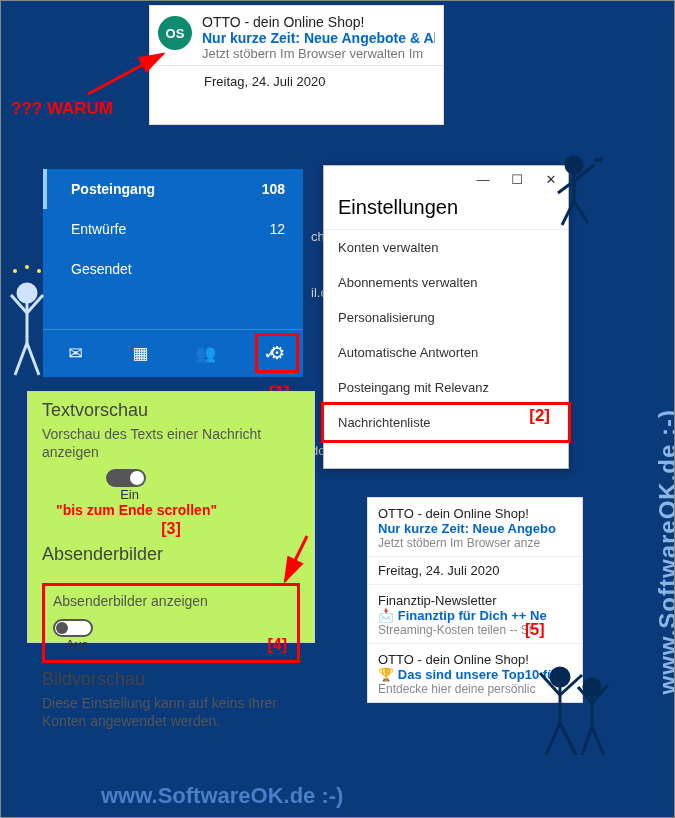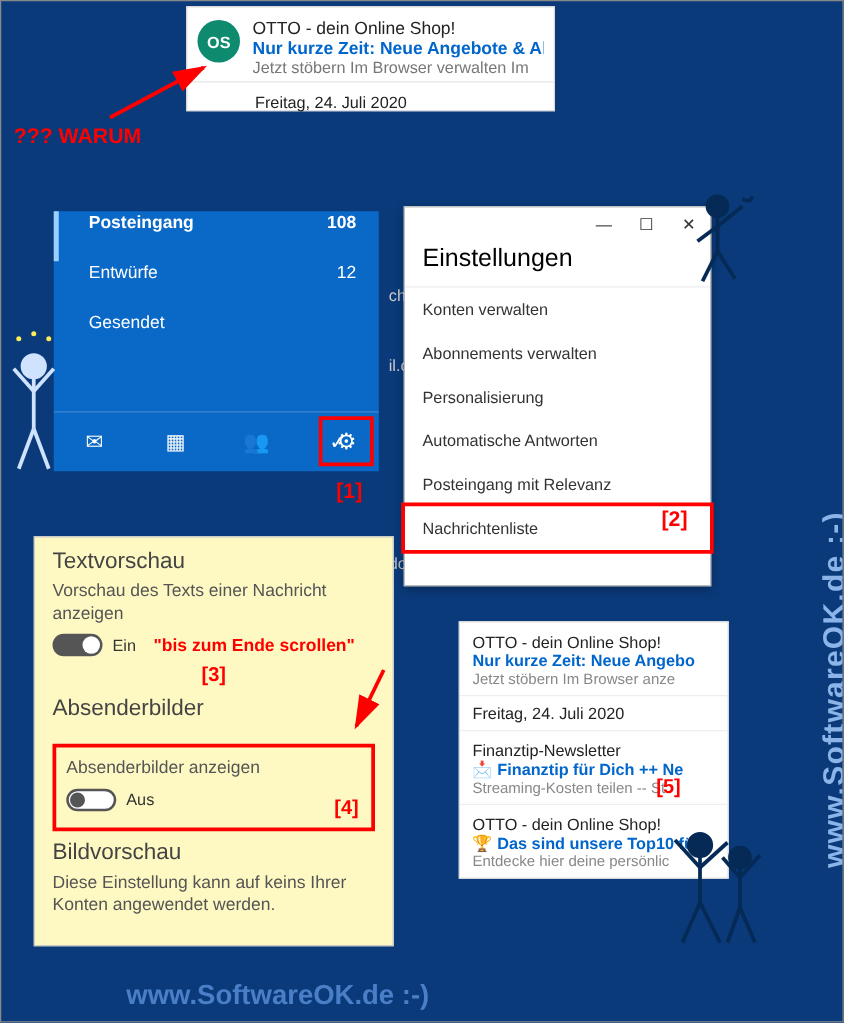--- a/index.html
+++ b/index.html
@@ -15,7 +15,7 @@
 
   
   #mail-top {
-    left: 148px; top: 4px; width: 295px; height: 84px;
+    left: 148px; top: 4px; width: 295px; height: 120px;
     border: 1px solid #ddd;
   }
   #mail-top .row1 { display:flex; padding: 8px 8px 4px 8px; }

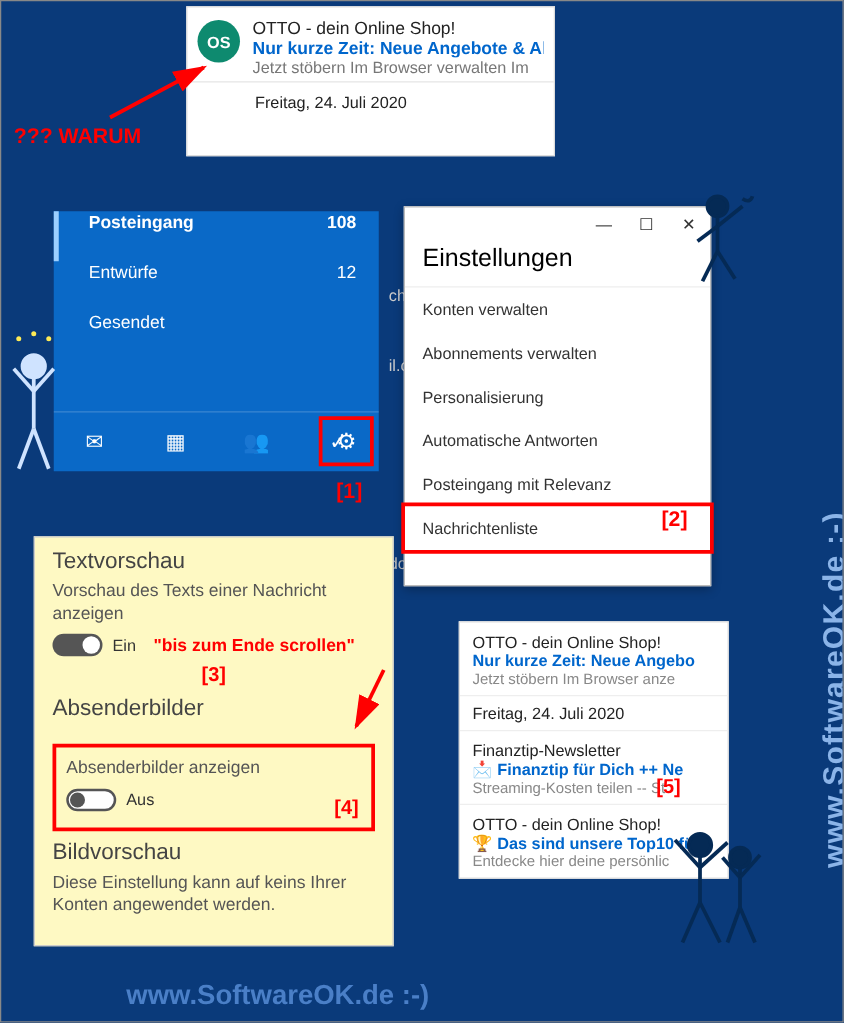--- a/index.html
+++ b/index.html
@@ -48,7 +48,7 @@
   }
   #folders .sel { position:absolute; left:0; top:0; width:4px; height:40px; background:#9ccfff; }
   #folders .item {
-    height:40px; display:flex; align-items:flex-start; justify-content:space-between;
+    height:40px; display:flex; align-items:center; justify-content:space-between;
     padding:0 18px 0 28px; font-size:14px;
   }
   #folders .item.bold { font-weight:600; }

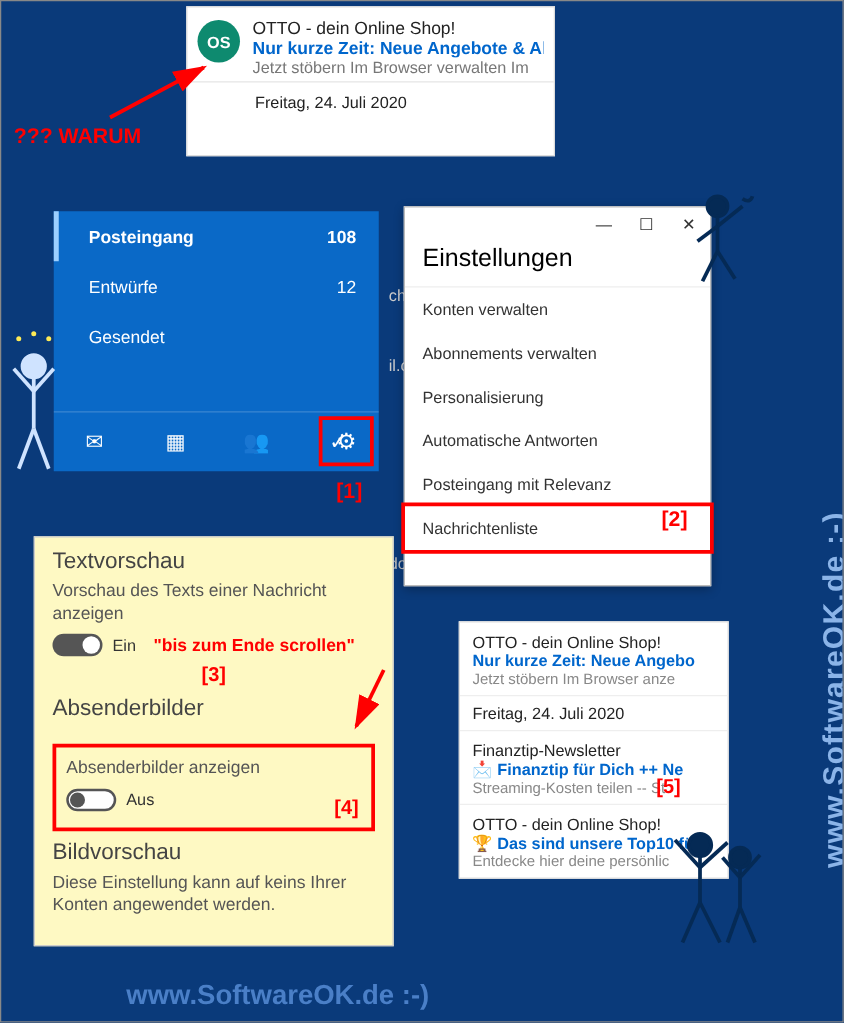--- a/index.html
+++ b/index.html
@@ -89,9 +89,9 @@
 
   
   #opts {
-    left:26px; top:428px; width:288px; height:328px;
+    left:26px; top:390px; width:288px; height:252px;
     border:1px solid #ccc; padding:2px 14px 10px 14px;
-    background:#fef9c3;
+    background:#bef264;
   }
   #opts h3 { font-size:18px; font-weight:300; color:#444; margin-top:6px; }
   #opts .sub { font-size:14px; color:#555; margin-top:4px; line-height:1.3; }

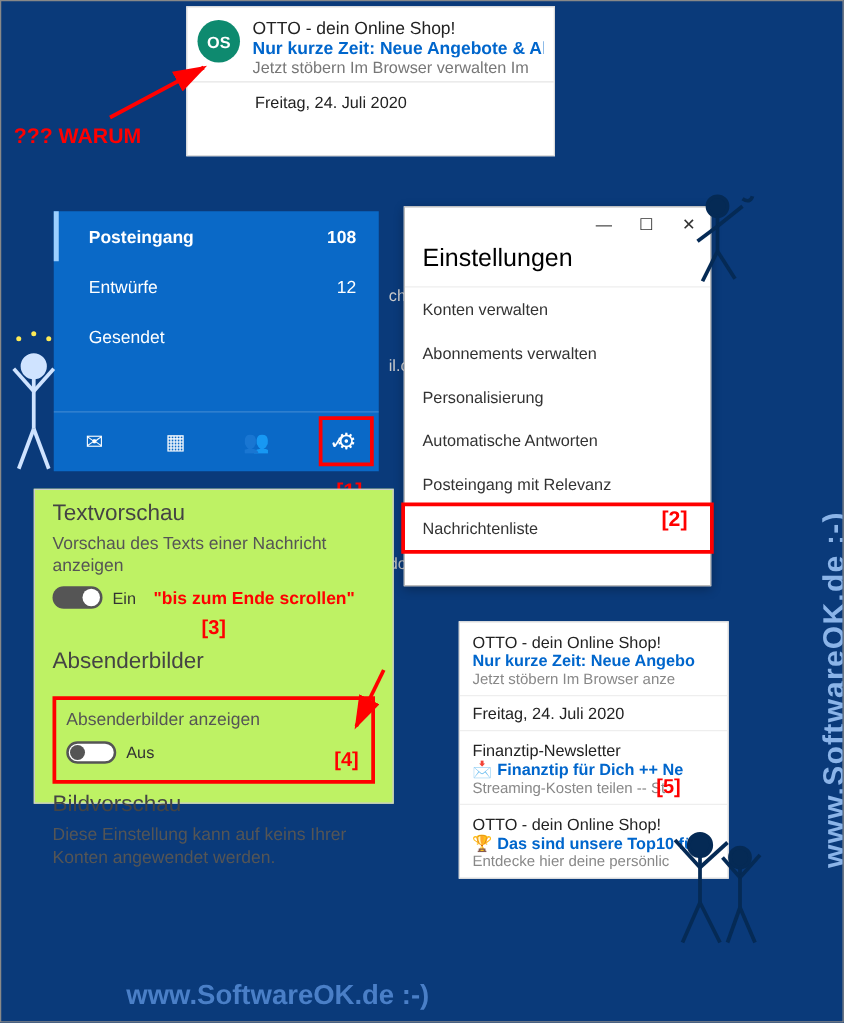--- a/index.html
+++ b/index.html
@@ -95,7 +95,7 @@
   }
   #opts h3 { font-size:18px; font-weight:300; color:#444; margin-top:6px; }
   #opts .sub { font-size:14px; color:#555; margin-top:4px; line-height:1.3; }
-  .toggle { display:inline-flex; align-items:center; margin-top:8px; }
+  .toggle { display:inline-flex; align-items:center; margin-top:8px;flex-direction:column; }
   .tswitch {
     width:40px; height:18px; border-radius:10px; position:relative; margin-right:8px;
   }

